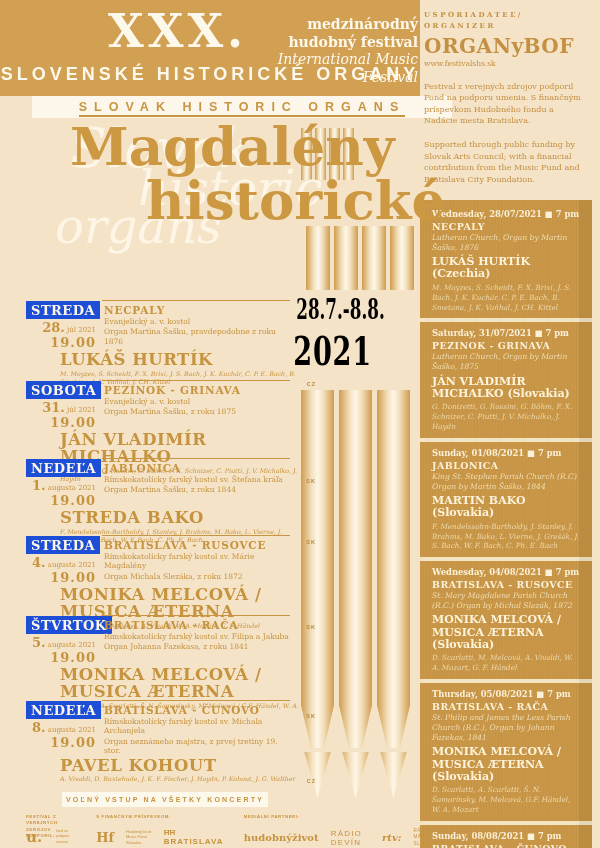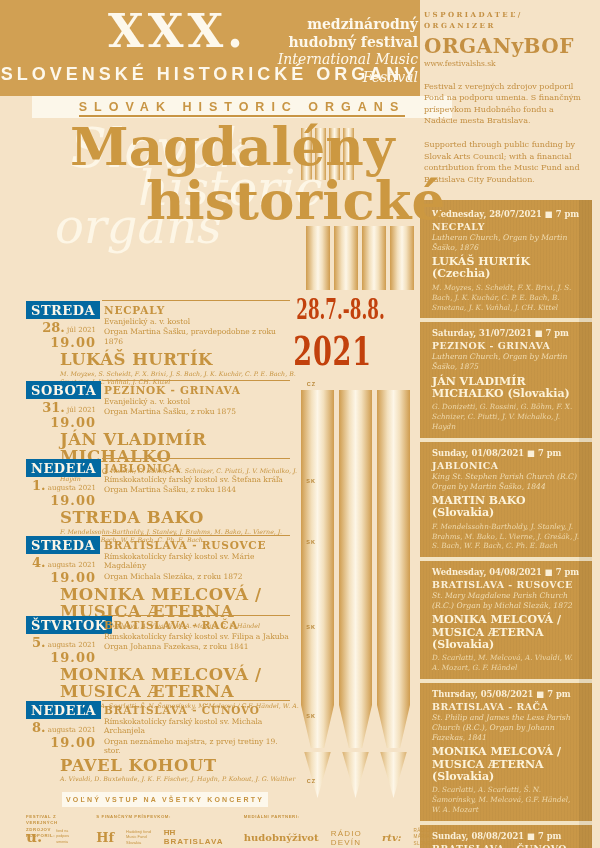--- a/index.html
+++ b/index.html
@@ -59,7 +59,7 @@
   .ev:nth-of-type(5){height:85px} .ev:nth-of-type(6){height:93px}
   .ev-top { display:flex; }
   .ev-l { width:70px; flex-shrink:0; text-align:right; }
-  .day-box { display:inline-block; background:#0369a1; color:#fcf6e8; font-size:13px; font-weight:bold; letter-spacing:0.5px; padding:2px 5px 1px; }
+  .day-box { display:inline-block; background:#1d4ed8; color:#fcf6e8; font-size:13px; font-weight:bold; letter-spacing:0.5px; padding:2px 5px 1px; }
   .ev-date { font-size:7px; margin-top:1px; }
   .ev-date .dnum { font-size:13px; font-weight:bold; }
   .ev-time { font-size:13px; font-weight:bold; letter-spacing:1px; }

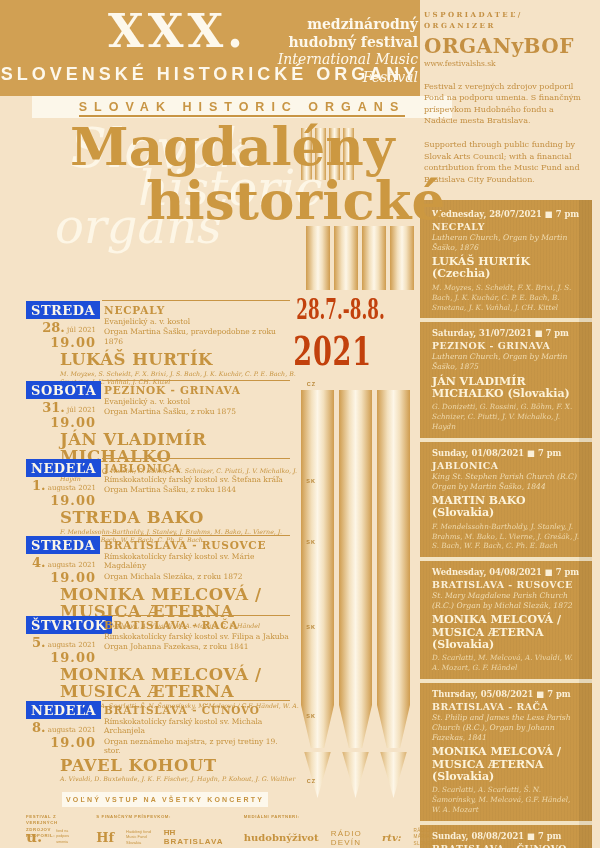--- a/index.html
+++ b/index.html
@@ -47,7 +47,7 @@
   .pipes-feet .pipe { width:33px; height:46px; clip-path:polygon(10% 0,90% 0,50% 100%); }
 
   
-  .date-block { position:absolute; left:278px; top:294px; width:96px; text-align:center; color:#c2410c; z-index:2; }
+  .date-block { position:absolute; left:278px; top:294px; width:96px; text-align:center; color:#000000; z-index:2; }
   .date-range { font-size:27px; font-weight:bold; transform:scaleX(0.62); transform-origin:center; white-space:nowrap; }
   .date-year { font-size:40px; font-weight:bold; letter-spacing:1px; transform:scaleX(0.68); transform-origin:center; margin-top:2px; }
 

